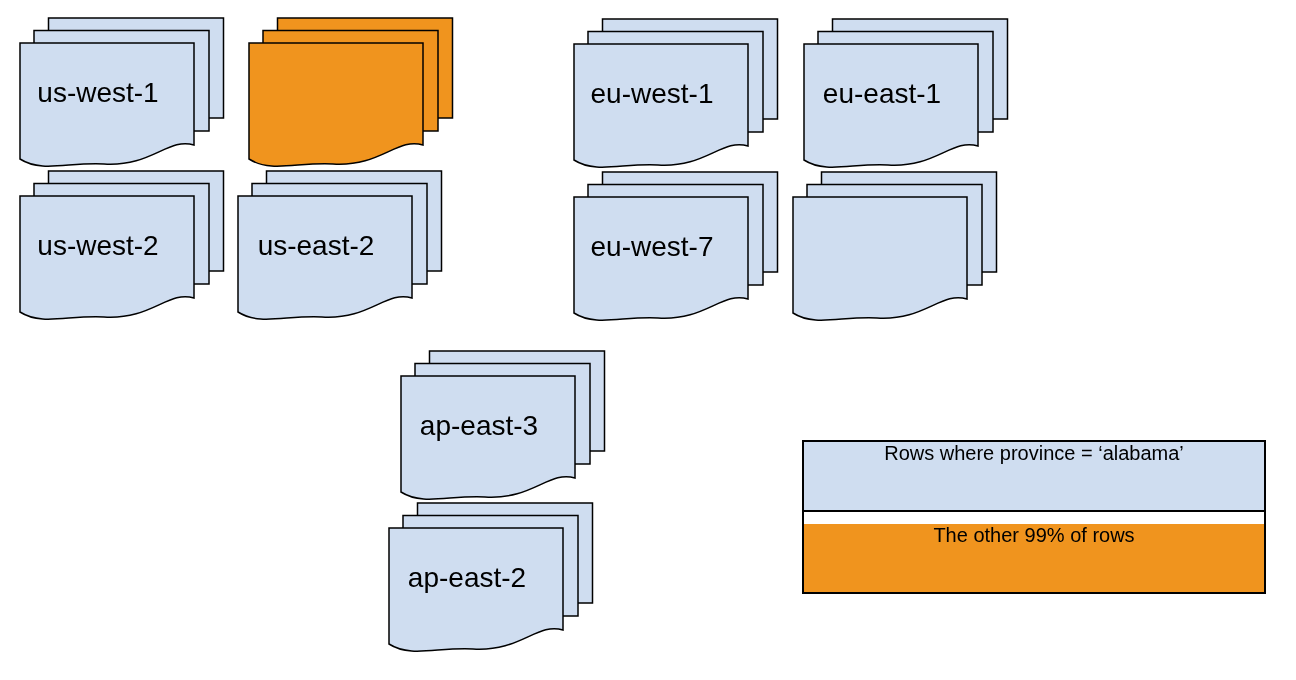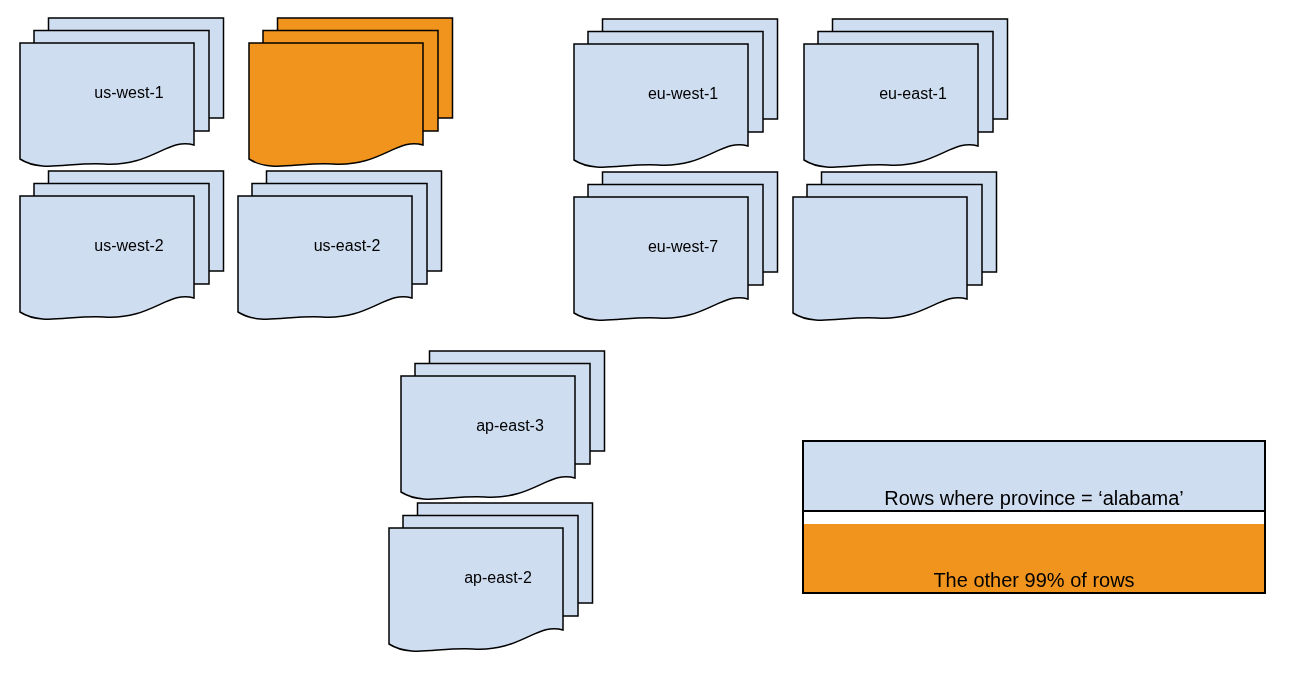--- a/index.html
+++ b/index.html
@@ -46,11 +46,10 @@
     display: flex;
     align-items: center;
     justify-content: center;
-    font-size: 16px;
+    font-size: 28px;
     color: var(--text);
     white-space: nowrap;
     pointer-events: none;
-    padding-left: 31px;
   }
   .legend {
     position: absolute;

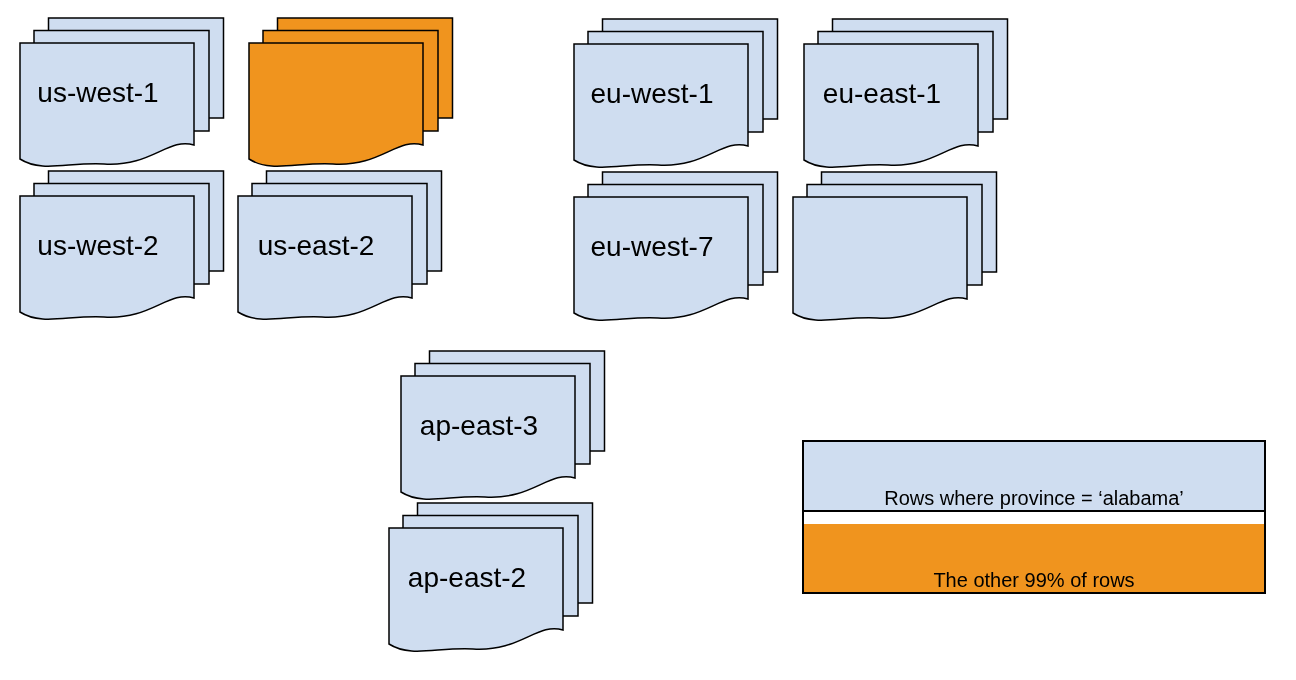--- a/index.html
+++ b/index.html
@@ -62,7 +62,7 @@
   .legend-row {
     height: 68px;
     display: flex;
-    align-items: flex-end;
+    align-items: flex-start;
     justify-content: center;
     font-size: 20px;
     color: var(--text);

